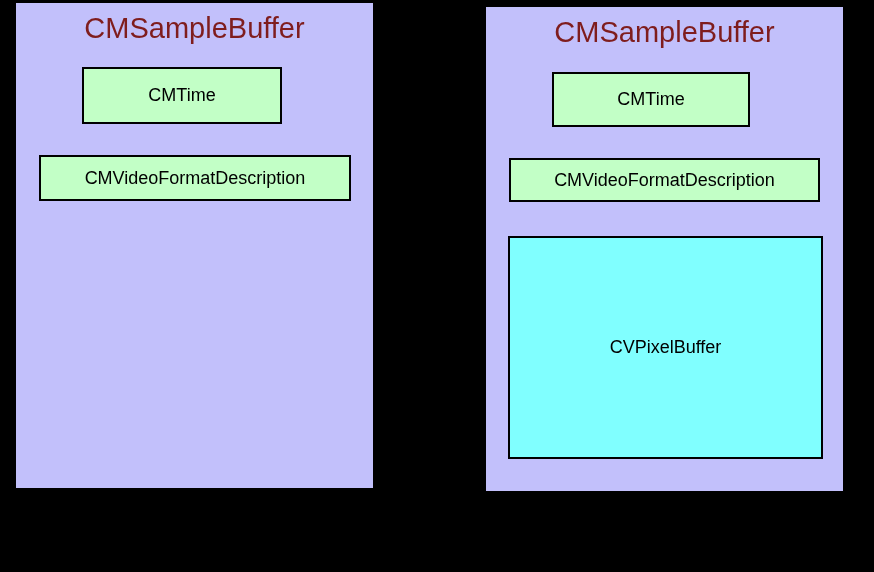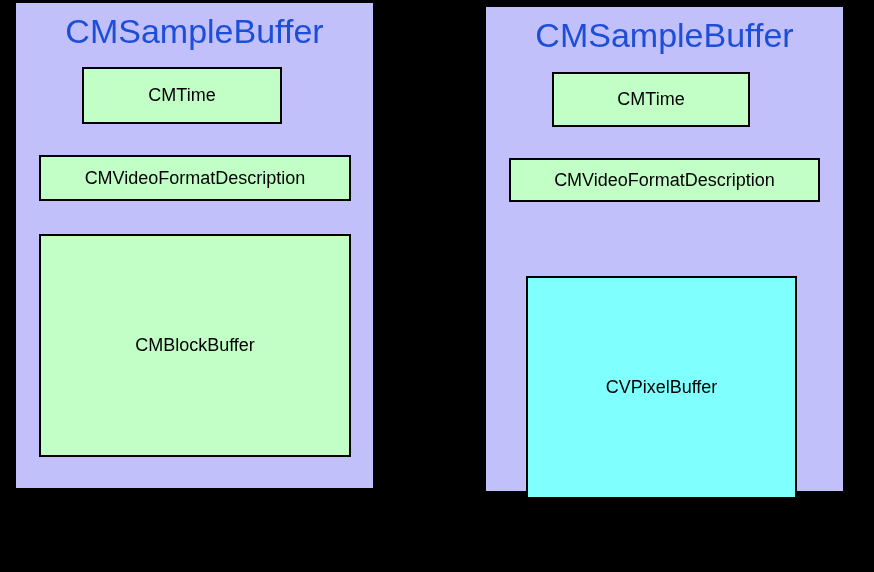--- a/index.html
+++ b/index.html
@@ -23,9 +23,9 @@
     right: 0;
     margin: 0;
     text-align: center;
-    font-size: 34px;
+    font-size: 29px;
     font-weight: normal;
-    color: #1d4ed8;
+    color: #7f1d1d;
   }
   .inner-box {
     position: absolute;

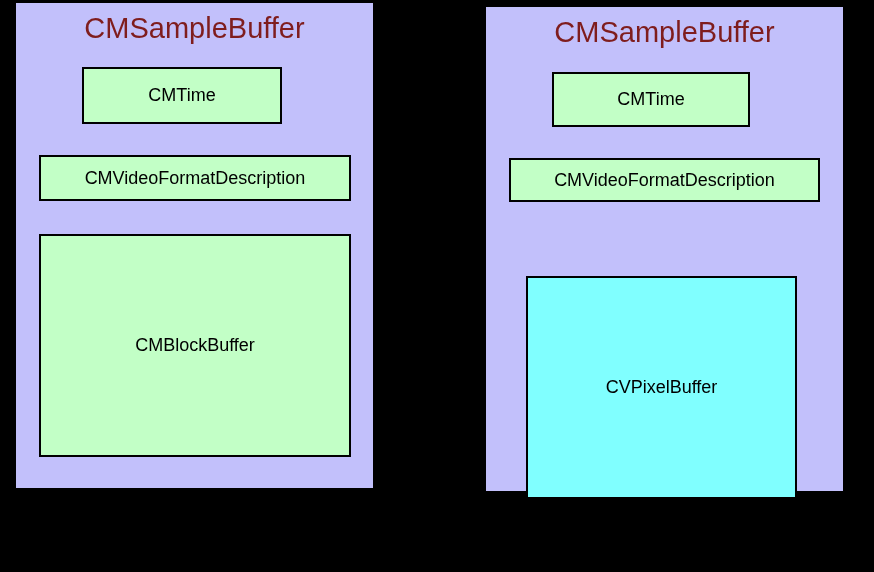--- a/index.html
+++ b/index.html
@@ -61,9 +61,6 @@
   <div class="inner-box box-1" style="background-color: rgb(194, 255, 198);">
     <span class="box-label">CMVideoFormatDescription</span>
   </div>
-  <div class="inner-box box-2" style="background-color: rgb(194, 255, 198);">
-    <span class="box-label">CMBlockBuffer</span>
-  </div>
 </section>
 
 <section class="container" id="container-1" style="background-color: rgb(194, 192, 251);">

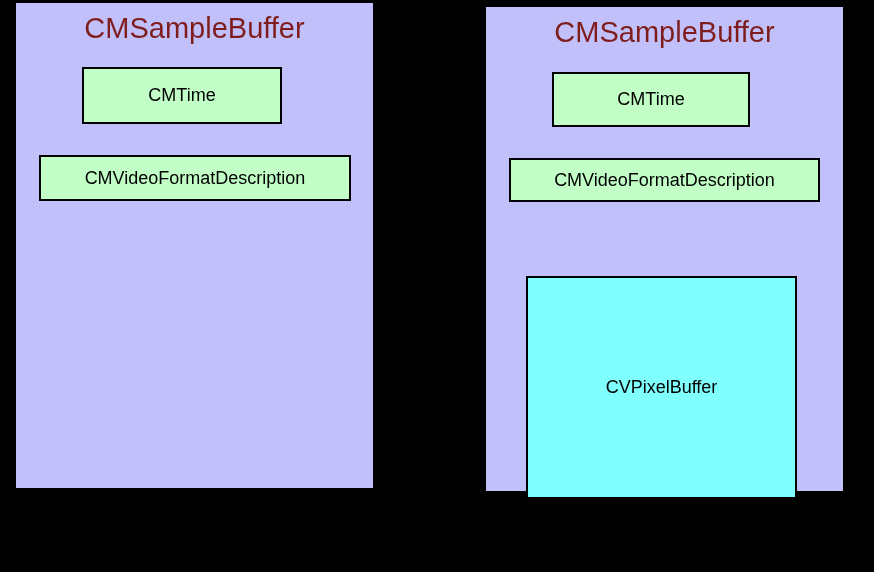--- a/index.html
+++ b/index.html
@@ -48,7 +48,7 @@
   #container-1 { left: 486px; top: 7px; width: 357px; height: 484px; }
   #container-1 .box-0 { left: 66px; top: 65px;  width: 198px; height: 55px; }
   #container-1 .box-1 { left: 23px; top: 151px; width: 311px; height: 44px; }
-  #container-1 .box-2 { left: 40px; top: 229px; width: 271px; height: 223px; margin-top: 40px; }
+  #container-1 .box-2 { left: 22px; top: 229px; width: 315px; height: 223px; }
 </style>
 </head>
 <body style="background-color: rgb(0, 0, 0);">

